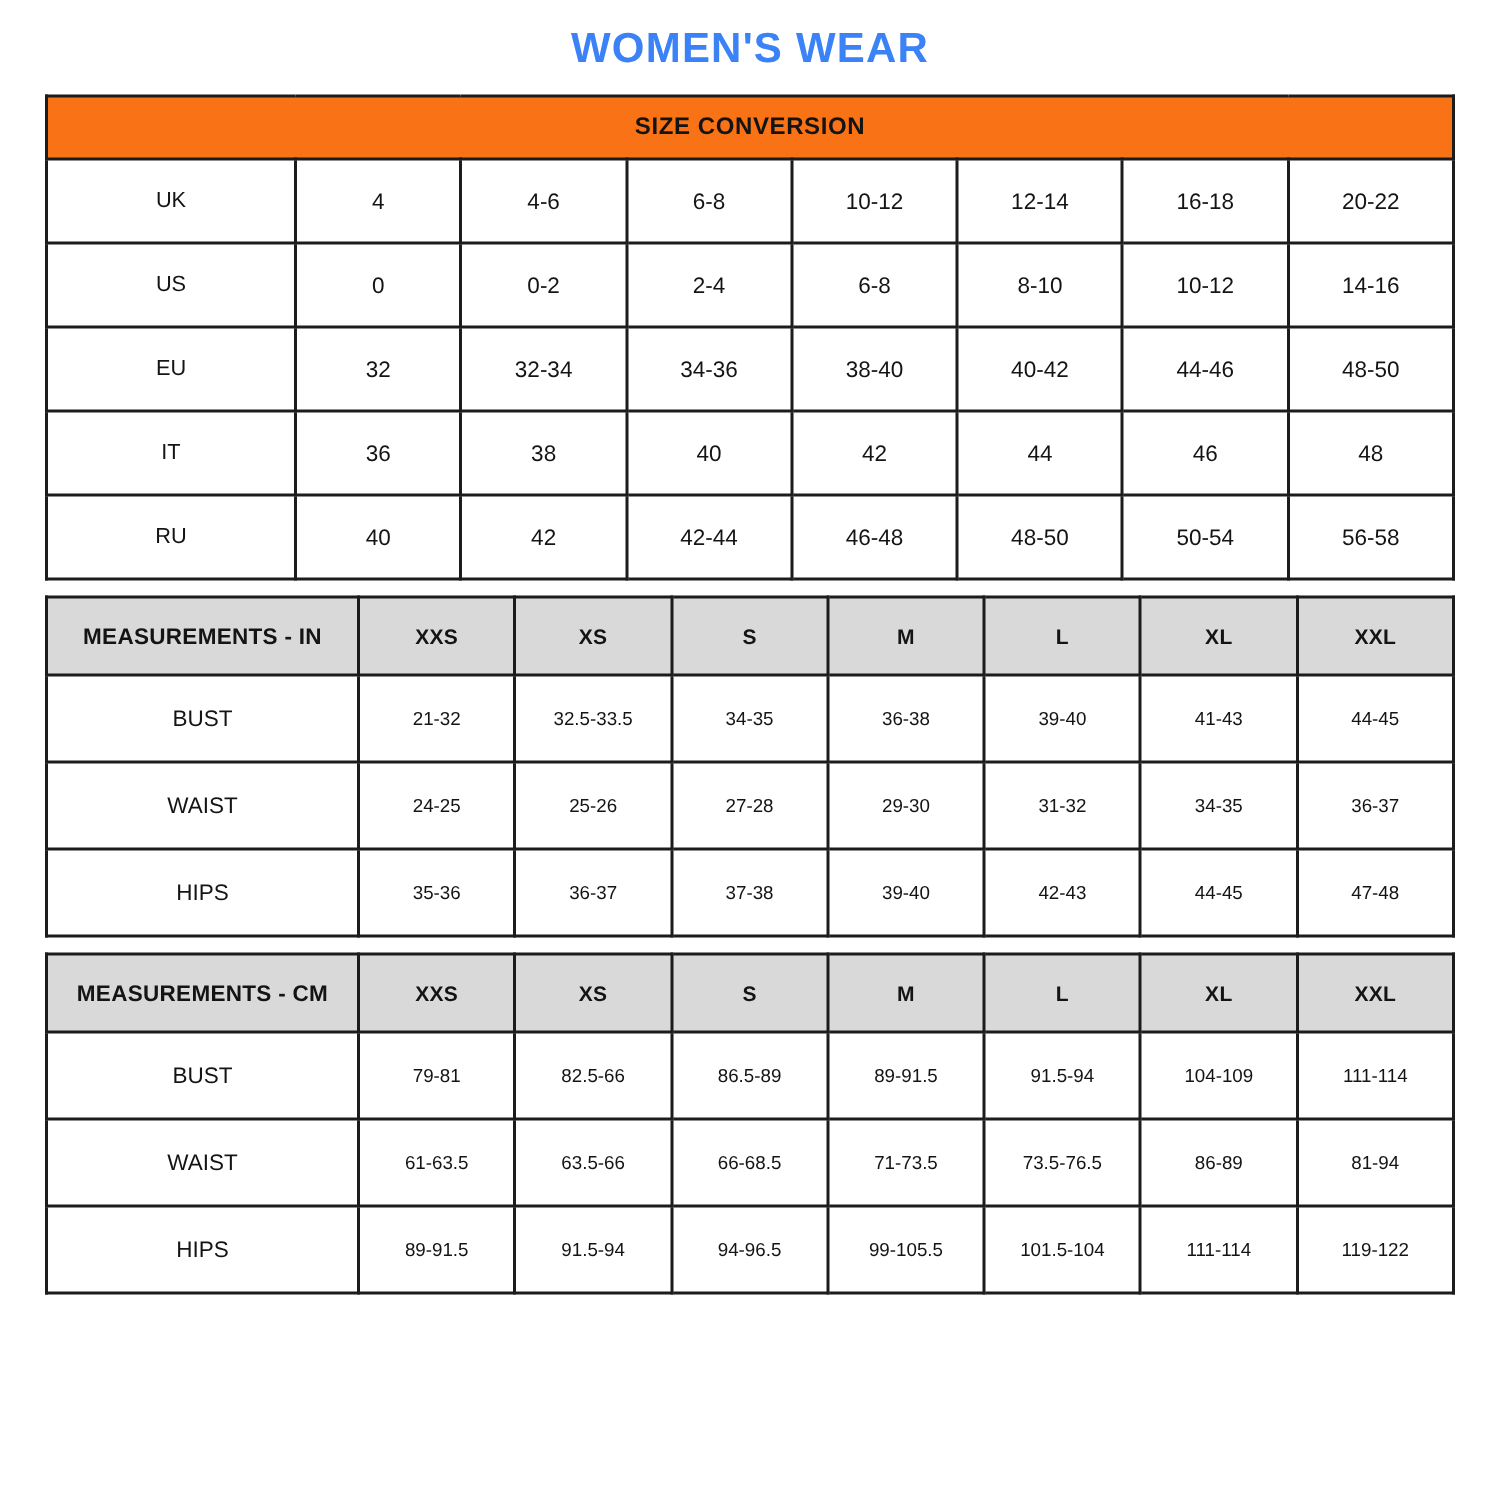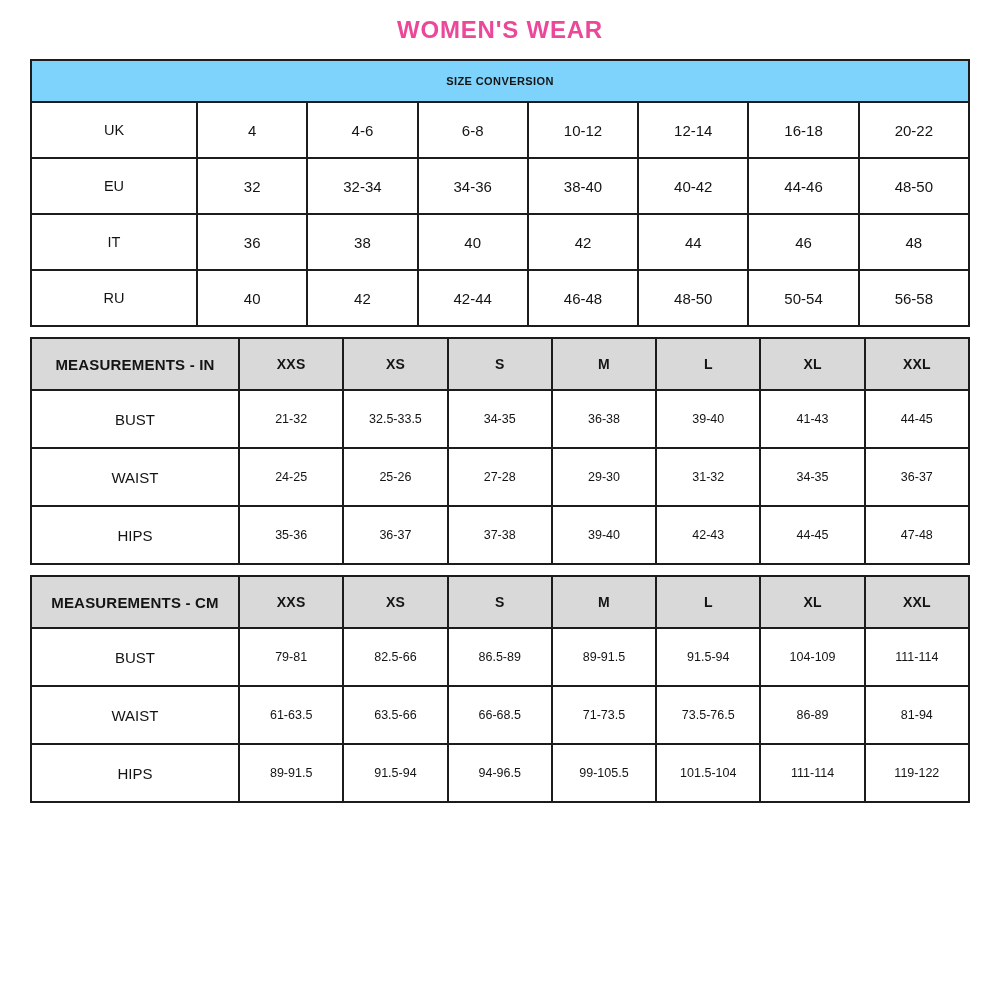--- a/index.html
+++ b/index.html
@@ -19,10 +19,10 @@
   h1.page-title {
     margin: 6px 0 15px 0;
     text-align: center;
-    font-size: 24px;
+    font-size: 28px;
     font-weight: 700;
     letter-spacing: 0.8px;
-    color: #ec4899;
+    color: #3b82f6;
   }
   table {
     border-collapse: collapse;

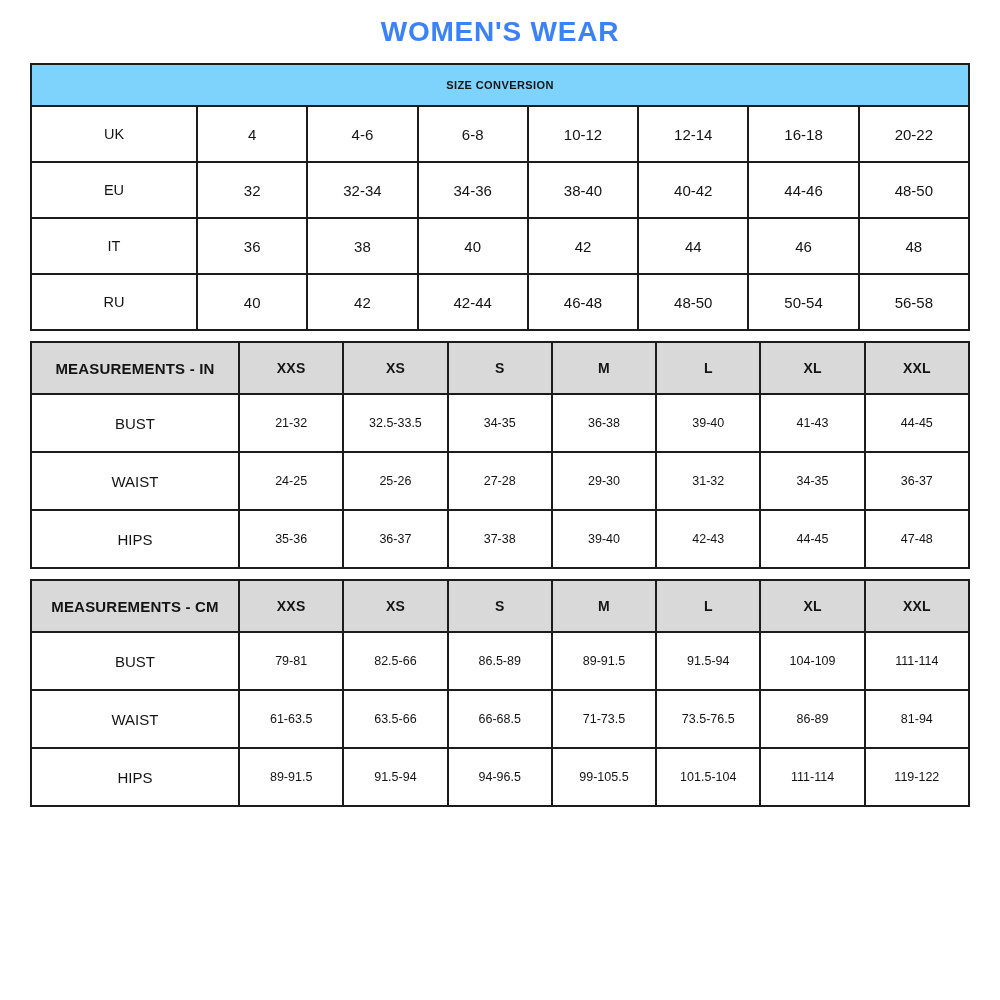--- a/index.html
+++ b/index.html
@@ -39,9 +39,9 @@
   
   .conversion .c-label { width: 166px; }
   .conversion .table-title {
-    background: #7dd3fc;
+    background: #f97316;
     height: 42px;
-    font-size: 11px;
+    font-size: 16px;
     font-weight: 700;
     letter-spacing: 0.4px;
   }

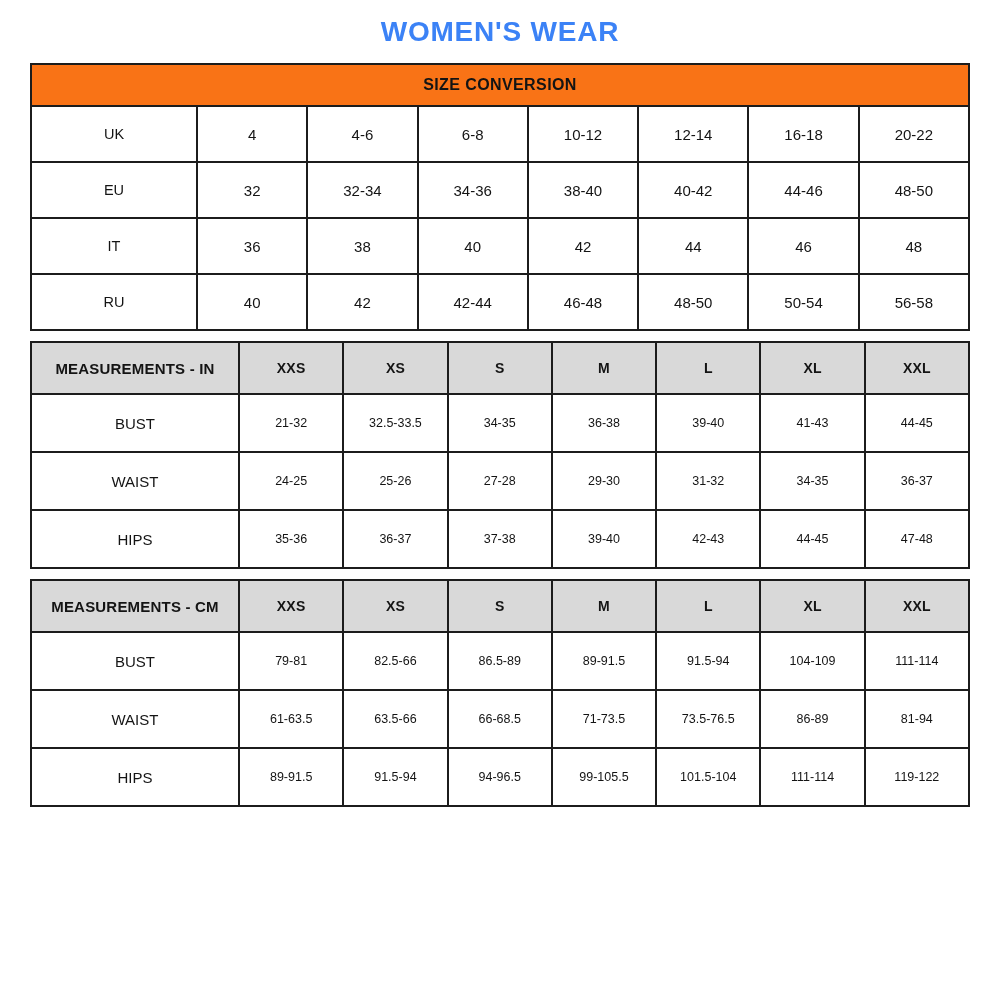--- a/index.html
+++ b/index.html
@@ -96,6 +96,16 @@
           <td>12-14</td>
           <td>16-18</td>
           <td>20-22</td>
+        </tr>
+        <tr>
+          <td class="row-label">US</td>
+          <td>0</td>
+          <td>0-2</td>
+          <td>2-4</td>
+          <td>6-8</td>
+          <td>8-10</td>
+          <td>10-12</td>
+          <td>14-16</td>
         </tr>
         <tr>
           <td class="row-label">EU</td>

